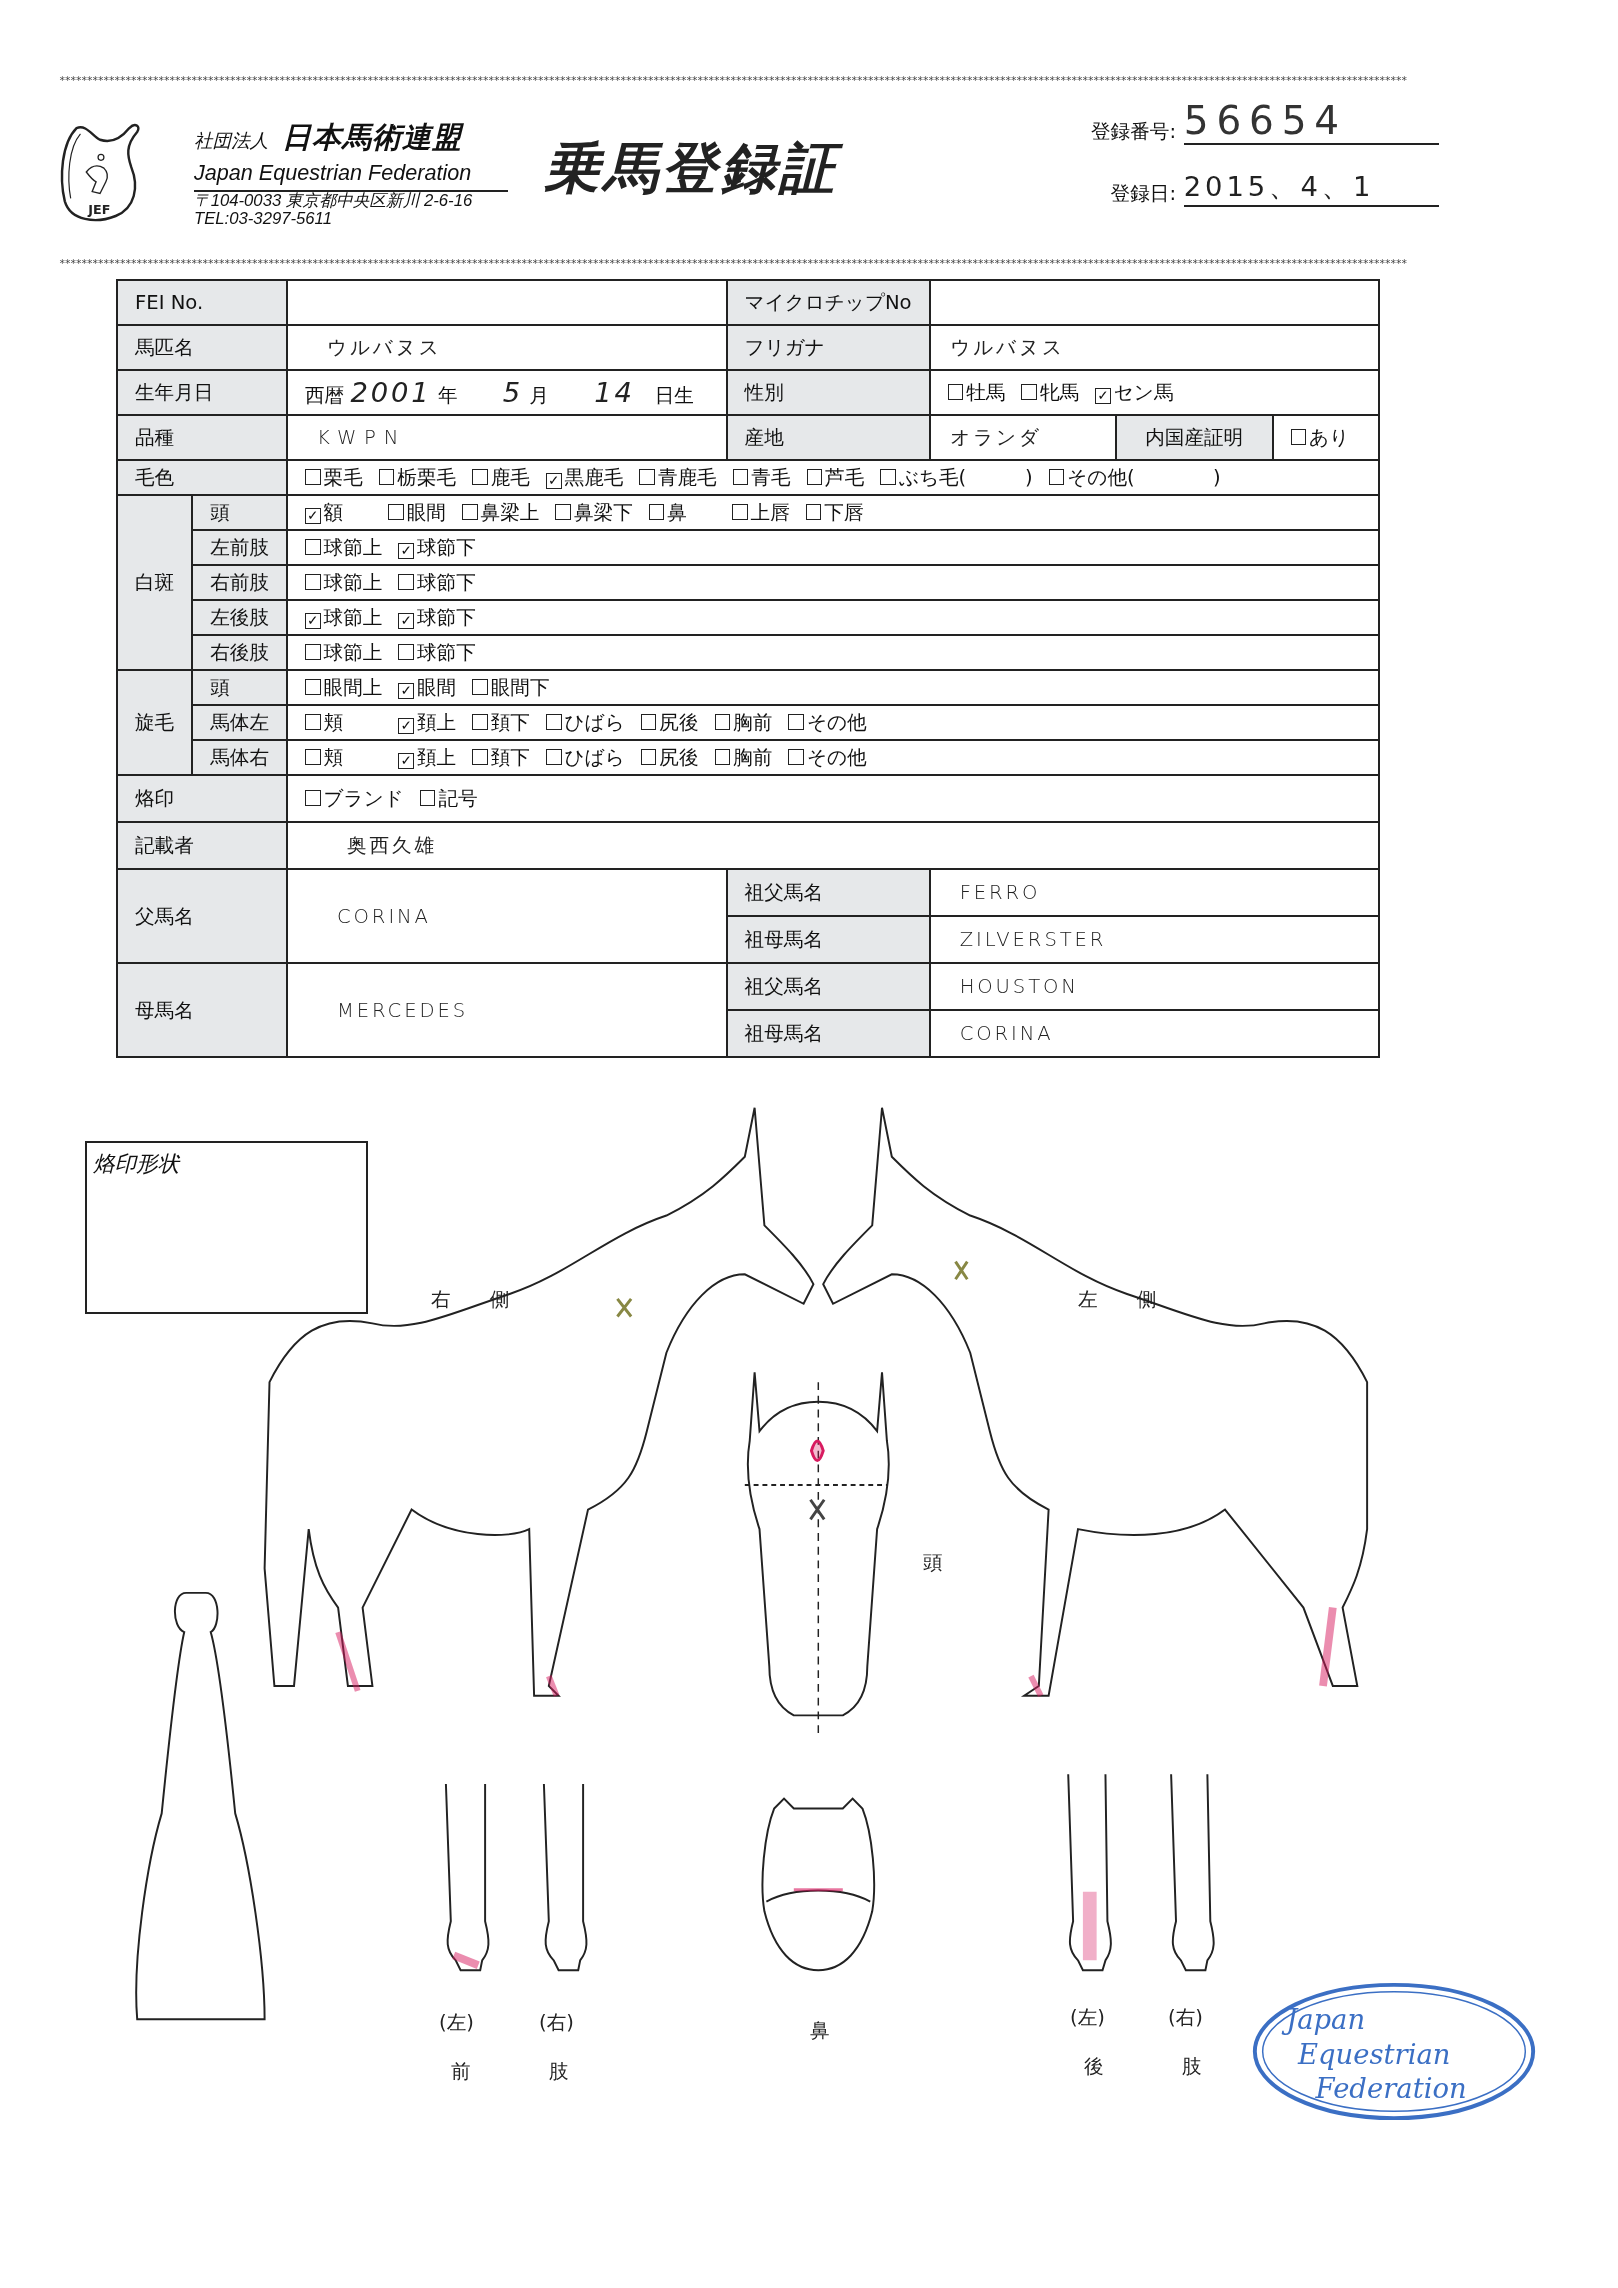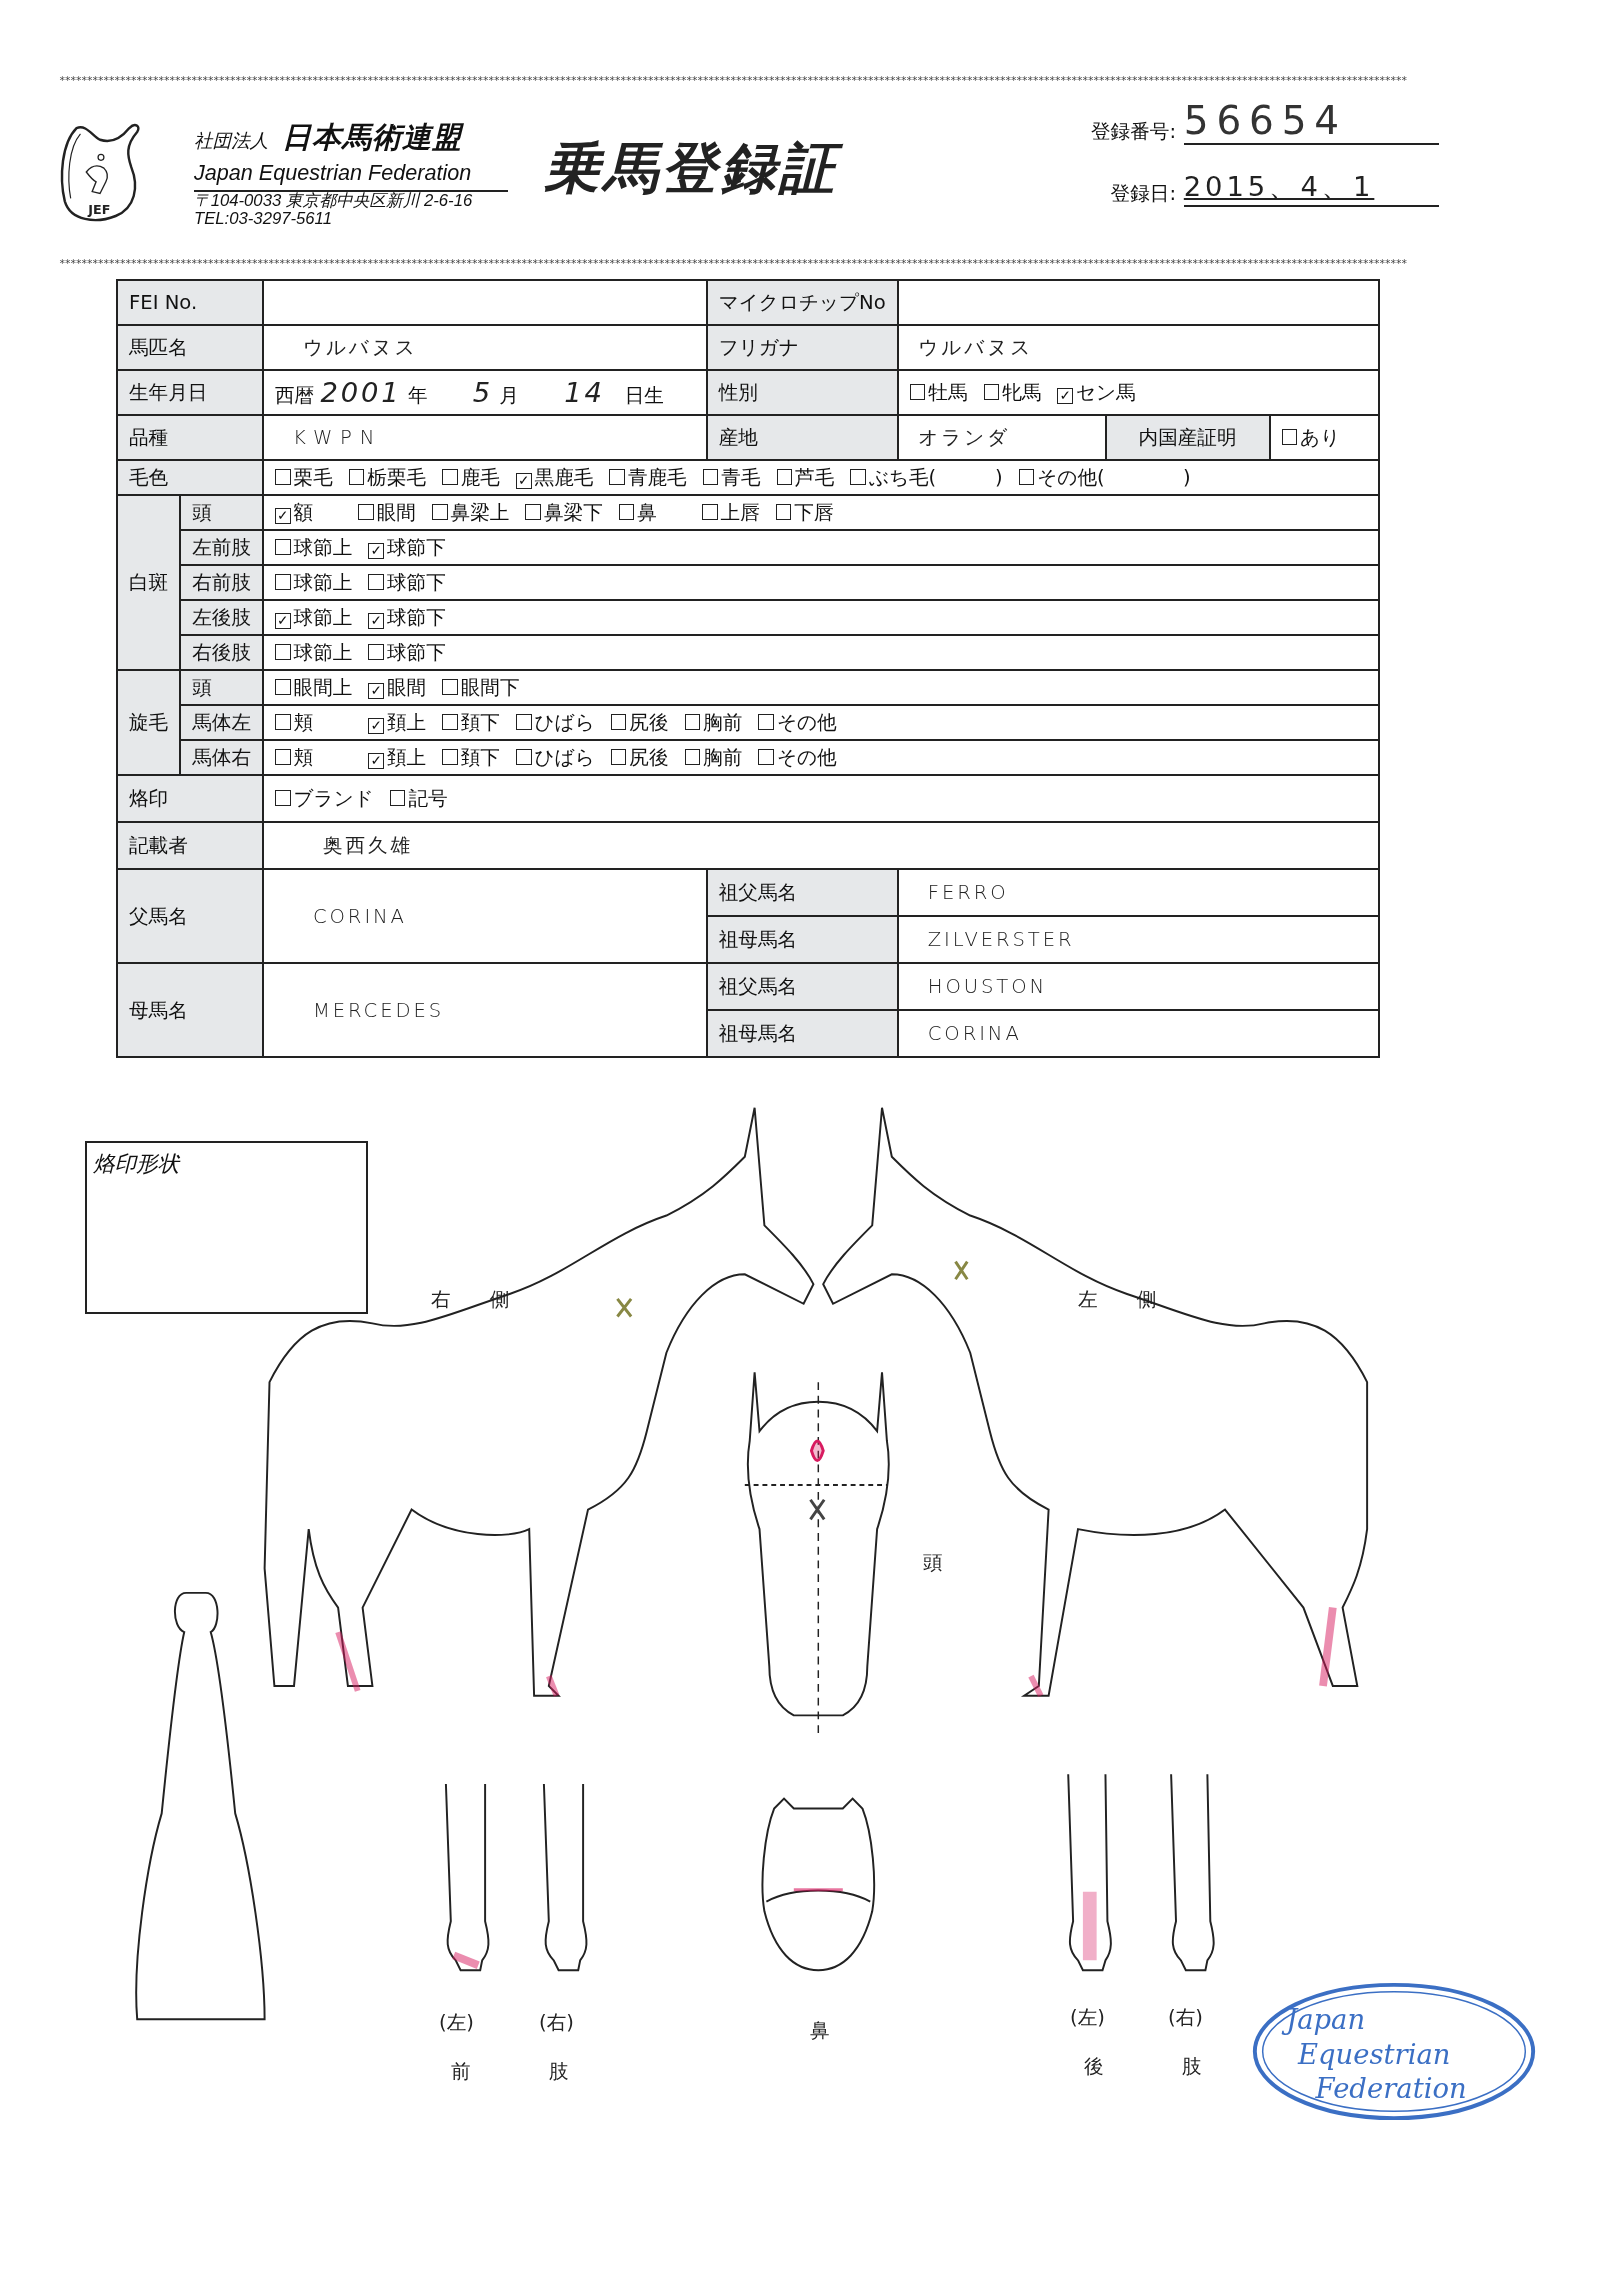--- a/index.html
+++ b/index.html
@@ -17,7 +17,7 @@
   .reg .lbl { width:113px; text-align:right; }
   .reg .val { width:255px; border-bottom:2px solid #222; margin-left:7.8px; text-align:left; }
   .reg-num .val { font-size:39px; letter-spacing:7.8px; font-family:"DejaVu Sans", sans-serif; color:#333; }
-  .reg-date .val { font-size:27.4px; font-family:"DejaVu Sans", sans-serif; letter-spacing:3.9px; color:#222;text-decoration:underline; }
+  .reg-date .val { font-size:27.4px; font-family:"DejaVu Sans", sans-serif; letter-spacing:3.9px; color:#222; }
   table.form { position:absolute; left:116px; top:279px; width:1264px; border-collapse:collapse; }
   table.form td { border:2px solid #222; font-size:19.6px; padding:0 11px; height:33px; vertical-align:middle; white-space:nowrap; }
   td.h { background:#e6e8ea; }

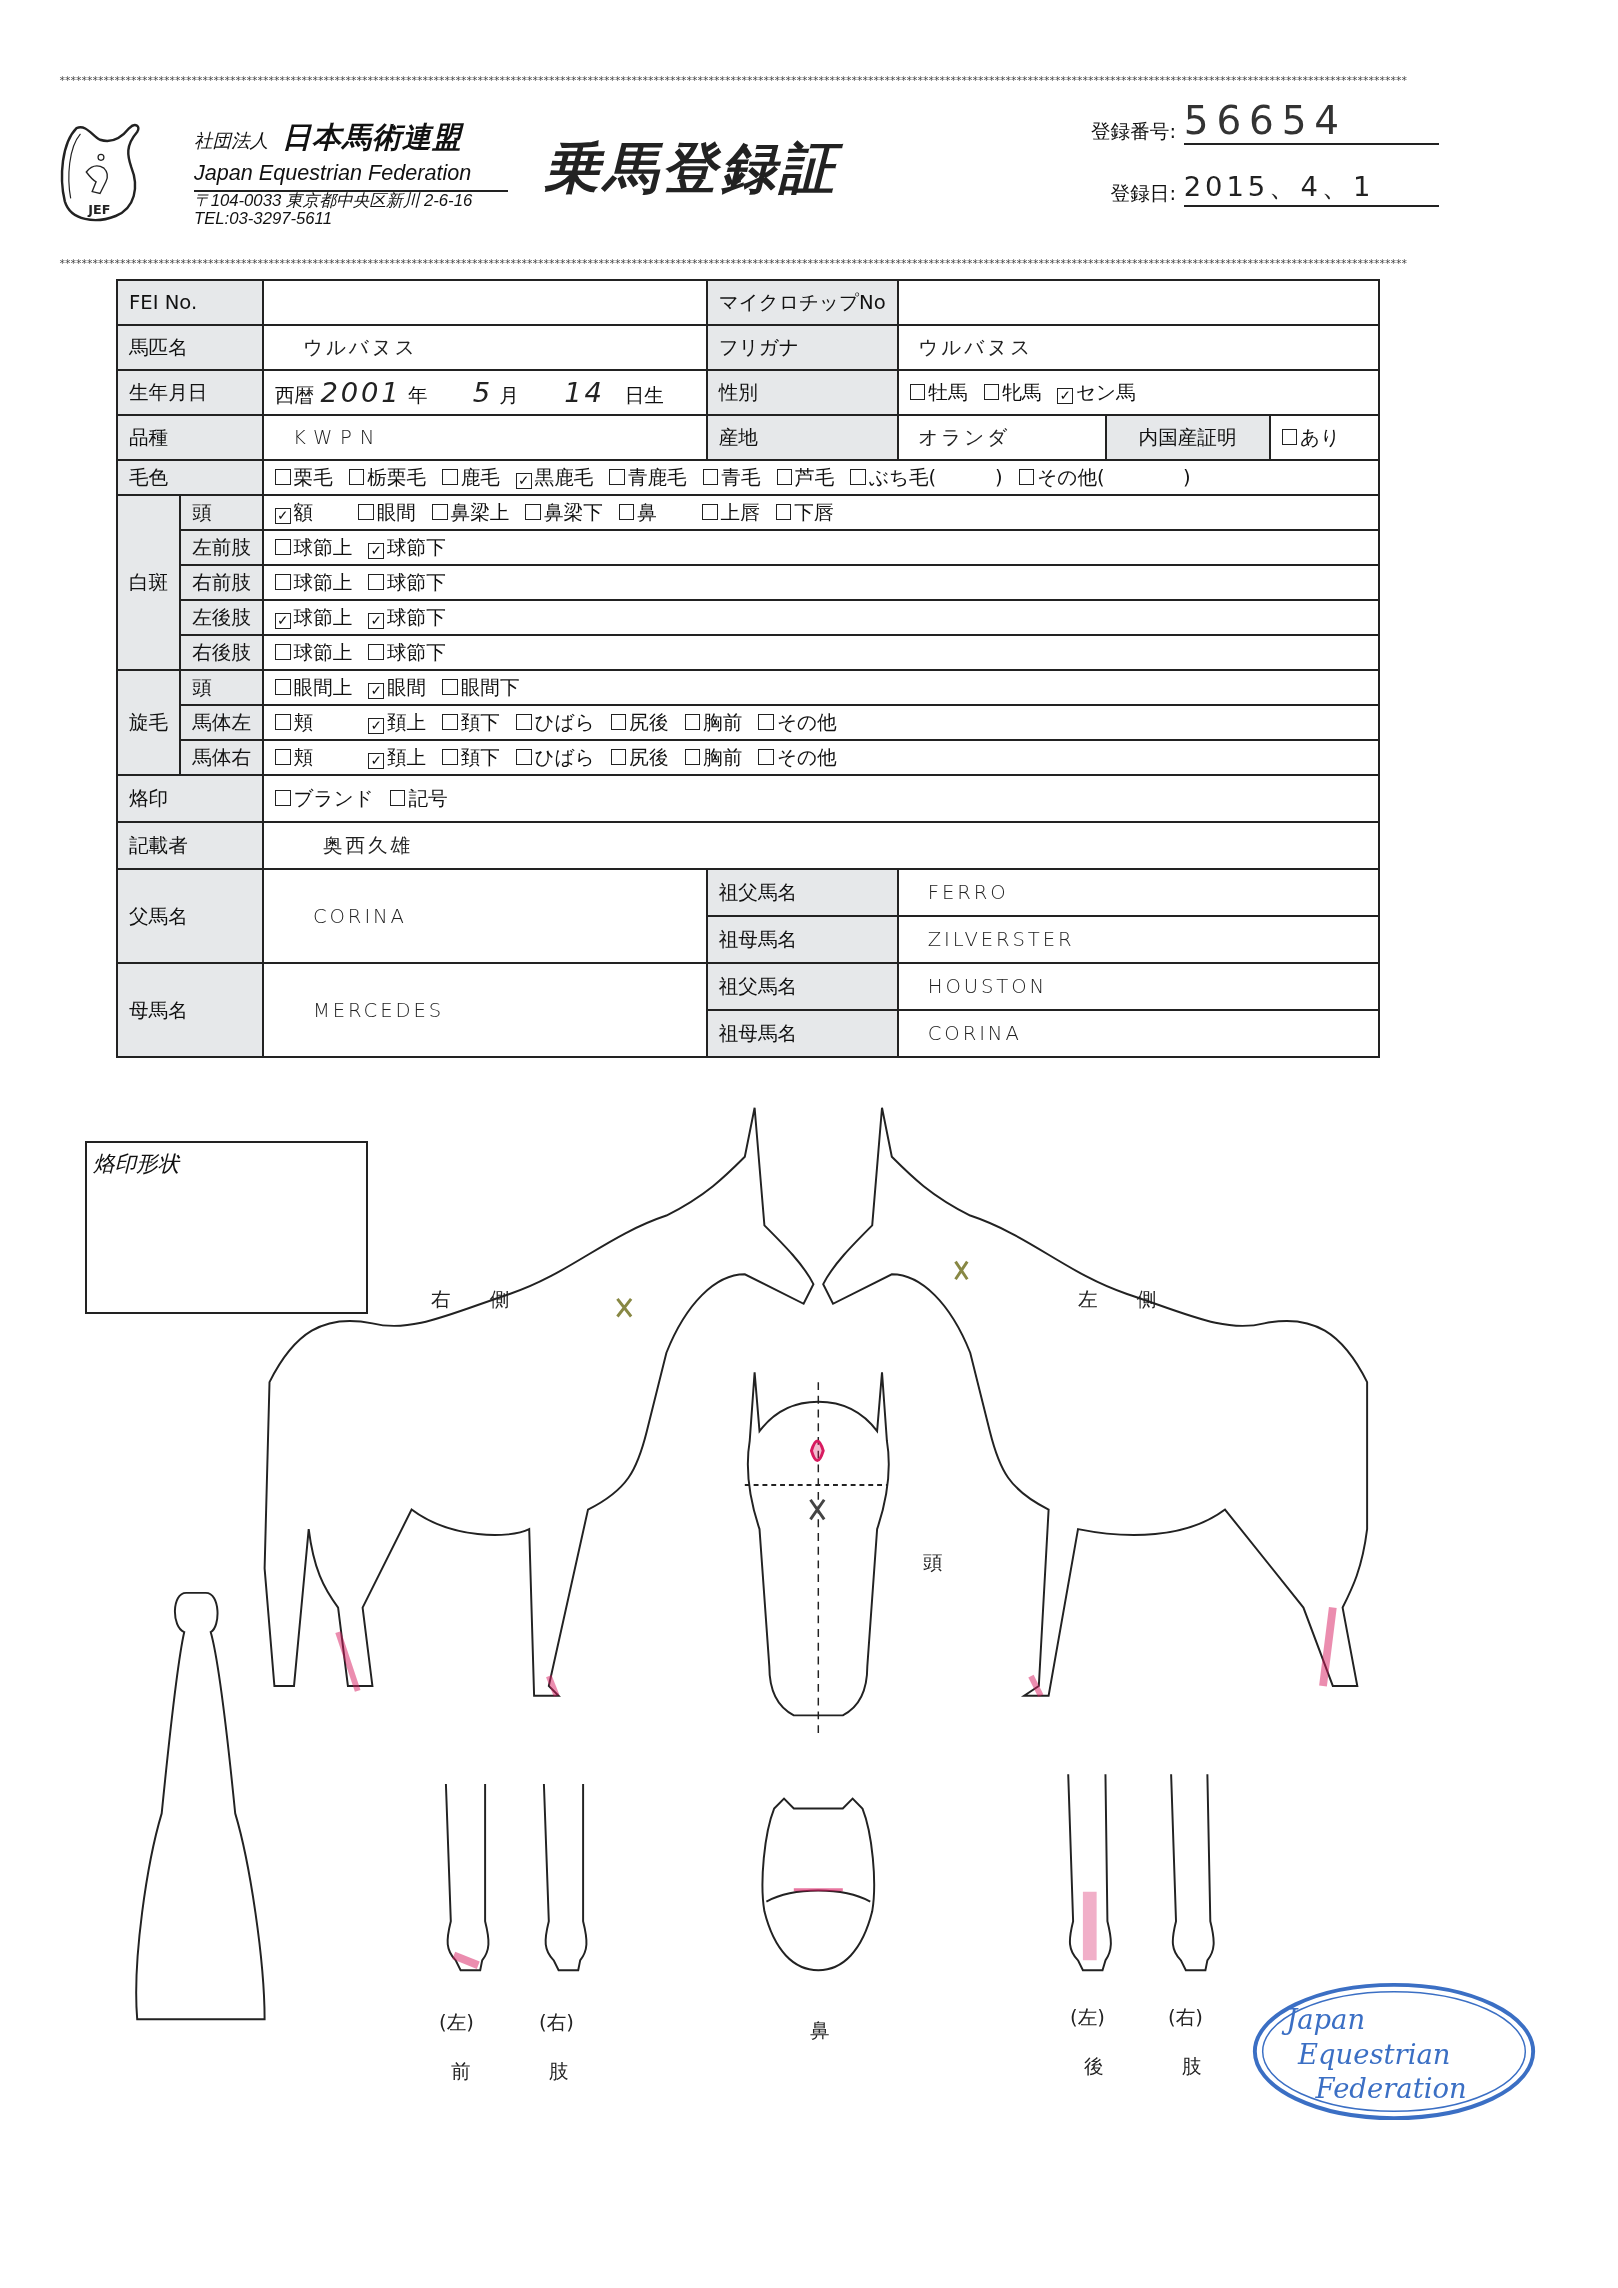--- a/index.html
+++ b/index.html
@@ -19,7 +19,7 @@
   .reg-num .val { font-size:39px; letter-spacing:7.8px; font-family:"DejaVu Sans", sans-serif; color:#333; }
   .reg-date .val { font-size:27.4px; font-family:"DejaVu Sans", sans-serif; letter-spacing:3.9px; color:#222; }
   table.form { position:absolute; left:116px; top:279px; width:1264px; border-collapse:collapse; }
-  table.form td { border:2px solid #222; font-size:19.6px; padding:0 11px; height:33px; vertical-align:middle; white-space:nowrap; }
+  table.form td { border:2px solid #222; font-size:19.6px; padding:0 17px; height:33px; vertical-align:middle; white-space:nowrap; }
   td.h { background:#e6e8ea; }
   .hand { font-family:"DejaVu Sans", sans-serif; font-size:29px; letter-spacing:2.9px; color:#222; font-weight:300; }
   .cb { display:inline-block; width:13.7px; height:13.7px; border:1.5px solid #222; margin-right:2.9px; position:relative; top:1px; font-size:13.7px; line-height:12.7px; text-align:center; }

